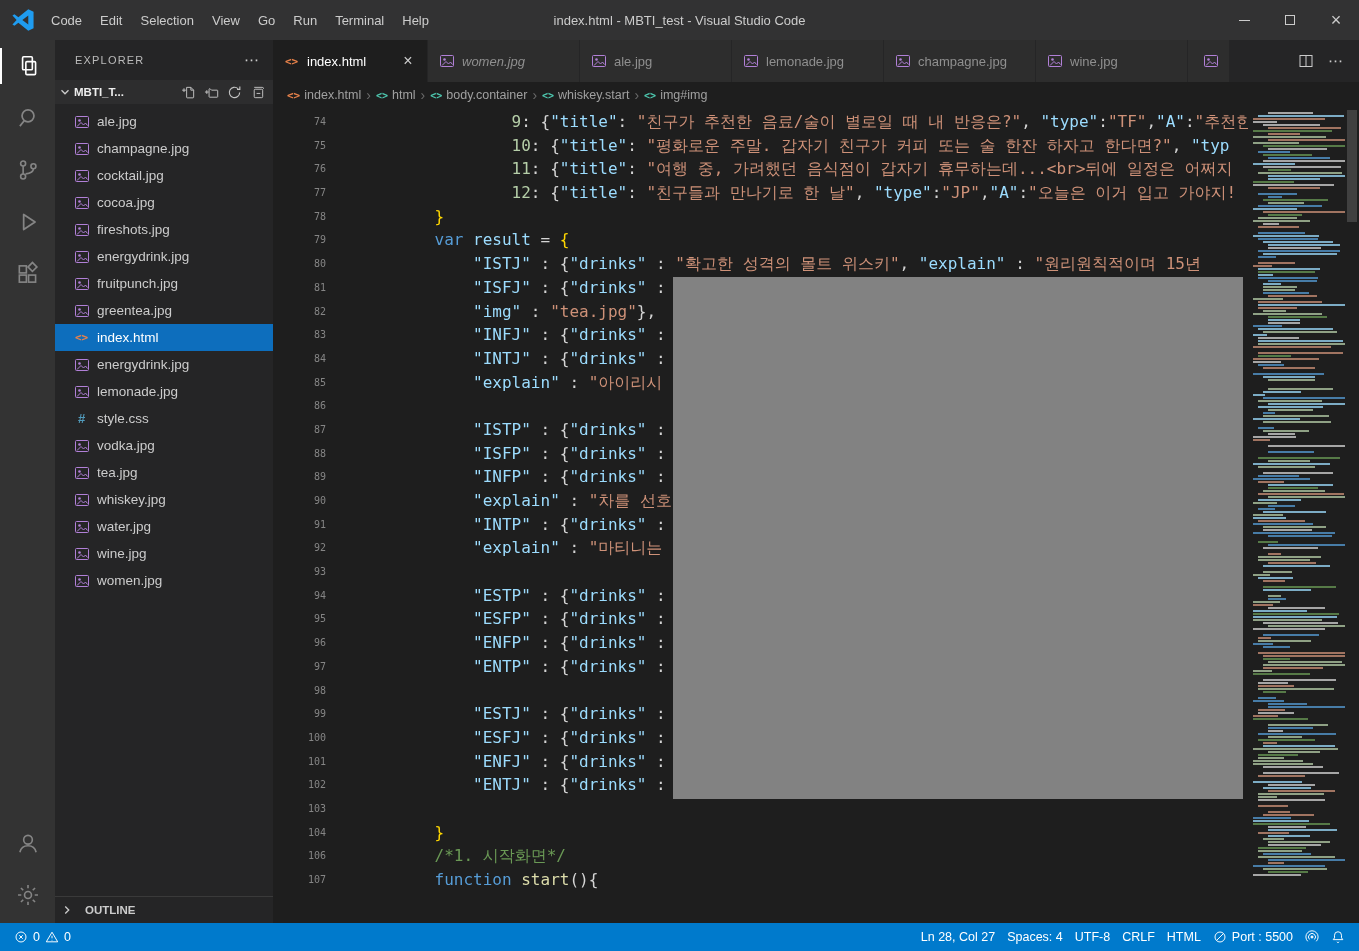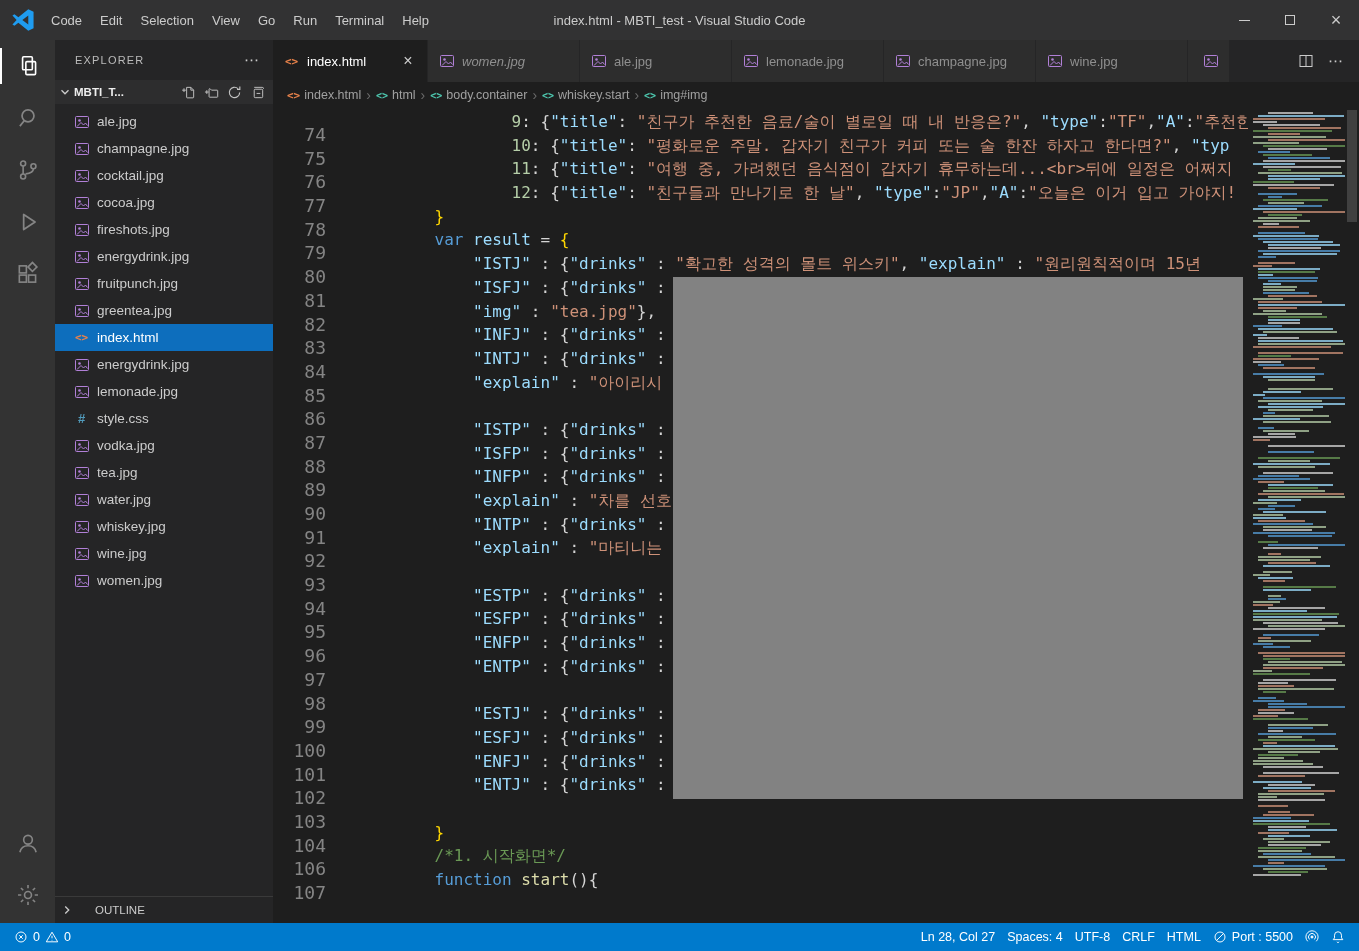--- a/index.html
+++ b/index.html
@@ -65,7 +65,7 @@
   .code-area{flex:1;position:relative;min-height:0;overflow:hidden;background:#1e1e1e;font-family:"DejaVu Sans Mono","Liberation Mono",monospace;font-size:16px;}
   .code-lines{position:absolute;left:0;top:0;bottom:0;right:111px;overflow:hidden;padding-top:2px;}
   .code-line{display:flex;height:23.7px;line-height:23.7px;white-space:pre;}
-  .ln{flex:0 0 123px;text-align:right;padding-right:70px;color:#858585;font-size:18px;cursor:pointer;margin-top:13px;}
+  .ln{flex:0 0 123px;text-align:right;padding-right:70px;color:#858585;font-size:10px;cursor:pointer;}
   .lc{flex:1;min-width:0;}
   .tk-w{color:#d4d4d4;} .tk-num{color:#b5cea8;} .tk-key{color:#9cdcfe;} .tk-str{color:#ce9178;}
   .tk-kw{color:#569cd6;} .tk-fn{color:#dcdcaa;} .tk-cmt{color:#6a9955;} .tk-gold{color:#ffd700;}

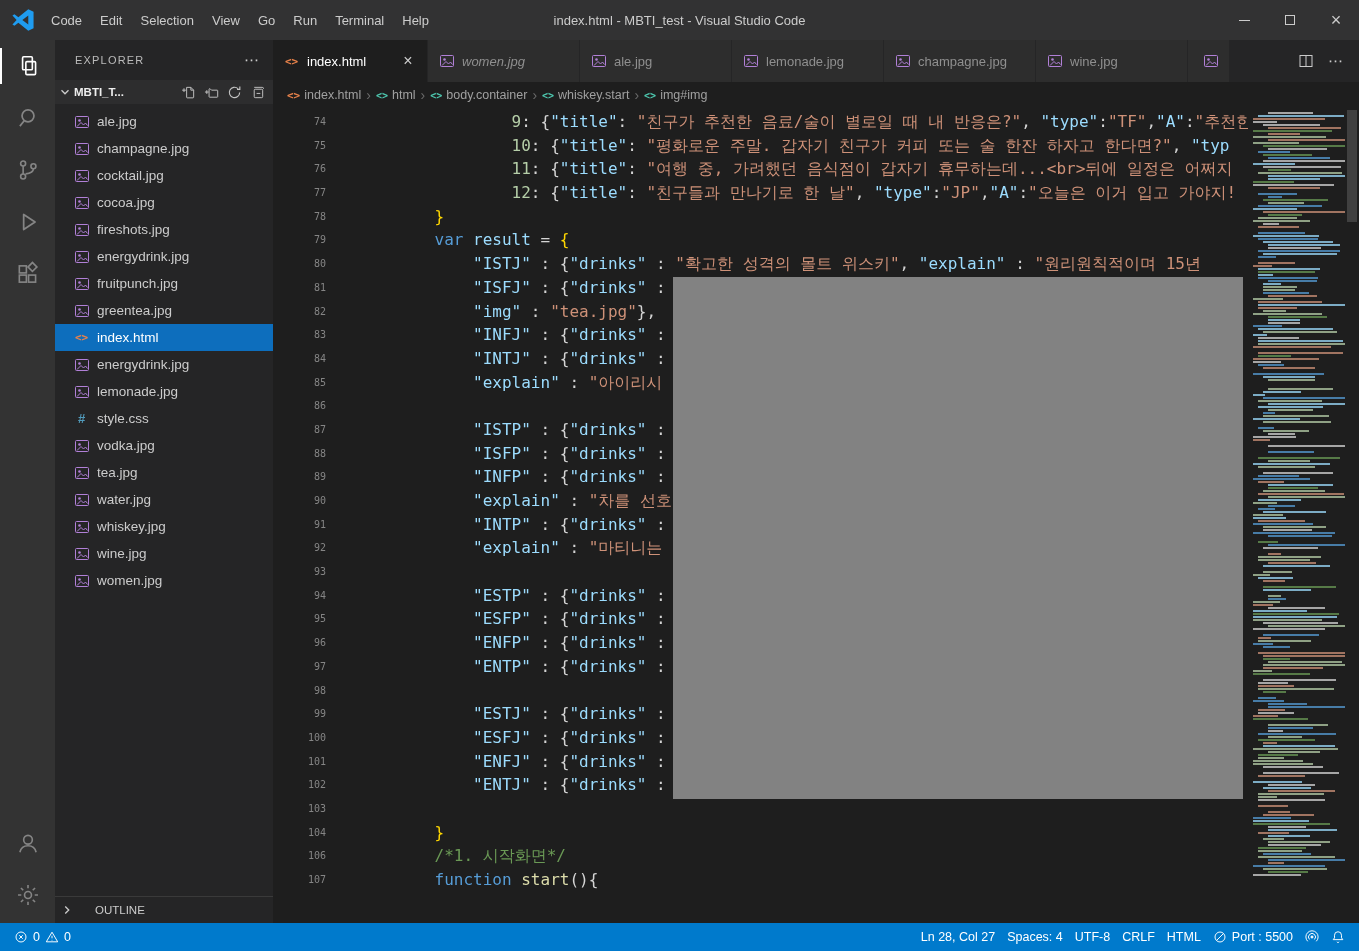--- a/index.html
+++ b/index.html
@@ -353,17 +353,17 @@
                 <path d="M3 12.5 L7 8.5 L9.5 11 L11.5 9 L13.5 11.5" fill="none" stroke="#b180d7"></path>
               </svg>
             </span>
+            <span>whiskey.jpg</span>
+          </div>
+          <div class="file-item">
+            <span class="file-icon">
+              <svg width="16" height="16" viewBox="0 0 16 16">
+                <rect x="1.5" y="2.5" width="13" height="11" rx="1" fill="none" stroke="#b180d7"></rect>
+                <circle cx="5.5" cy="6.5" r="1.3" fill="#b180d7"></circle>
+                <path d="M3 12.5 L7 8.5 L9.5 11 L11.5 9 L13.5 11.5" fill="none" stroke="#b180d7"></path>
+              </svg>
+            </span>
             <span>water.jpg</span>
-          </div>
-          <div class="file-item">
-            <span class="file-icon">
-              <svg width="16" height="16" viewBox="0 0 16 16">
-                <rect x="1.5" y="2.5" width="13" height="11" rx="1" fill="none" stroke="#b180d7"></rect>
-                <circle cx="5.5" cy="6.5" r="1.3" fill="#b180d7"></circle>
-                <path d="M3 12.5 L7 8.5 L9.5 11 L11.5 9 L13.5 11.5" fill="none" stroke="#b180d7"></path>
-              </svg>
-            </span>
-            <span>whiskey.jpg</span>
           </div>
           <div class="file-item">
             <span class="file-icon">

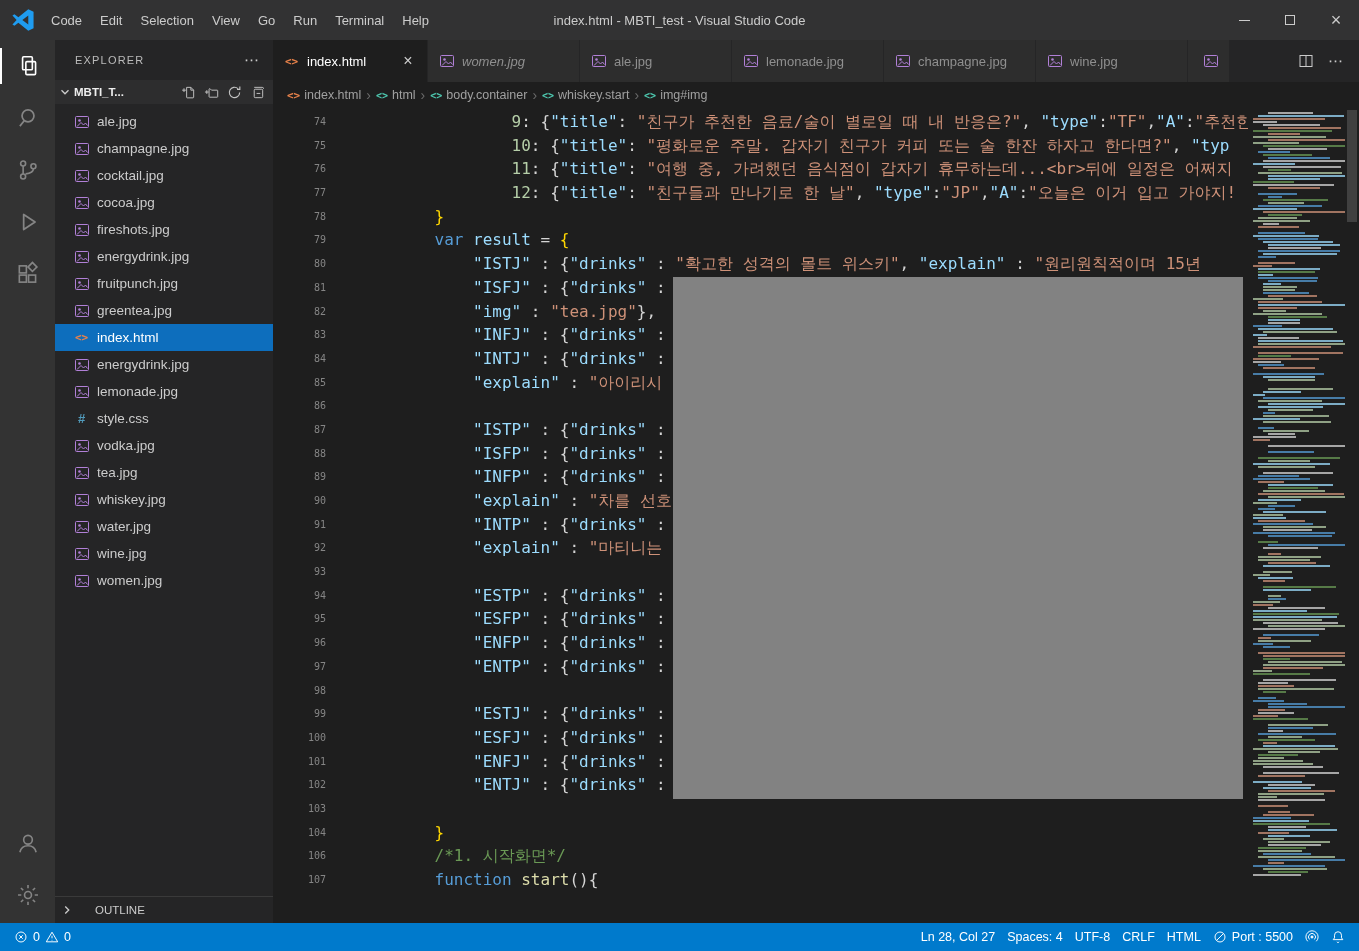--- a/index.html
+++ b/index.html
@@ -42,7 +42,7 @@
   .html-glyph{color:#e8824a;font-family:"DejaVu Sans Mono",monospace;font-weight:700;font-size:11px;}
   .css-glyph{color:#519aba;font-weight:700;font-size:13px;}
   .sym-glyph{color:#4ec9b0;font-family:"DejaVu Sans Mono",monospace;font-weight:700;font-size:10px;}
-  .outline-header{flex:0 0 27px;display:flex;align-items:center;gap:20px;padding-left:4px;border-top:1px solid #3a3a3a;font-weight:400;font-size:11.5px;color:#cccccc;cursor:pointer;}
+  .outline-header{flex:0 0 27px;display:flex;align-items:center;gap:10px;padding-left:4px;border-top:1px solid #3a3a3a;font-weight:700;font-size:11.5px;color:#cccccc;cursor:pointer;}
 
   
   .editor{flex:1;display:flex;flex-direction:column;min-width:0;background:#1e1e1e;}

